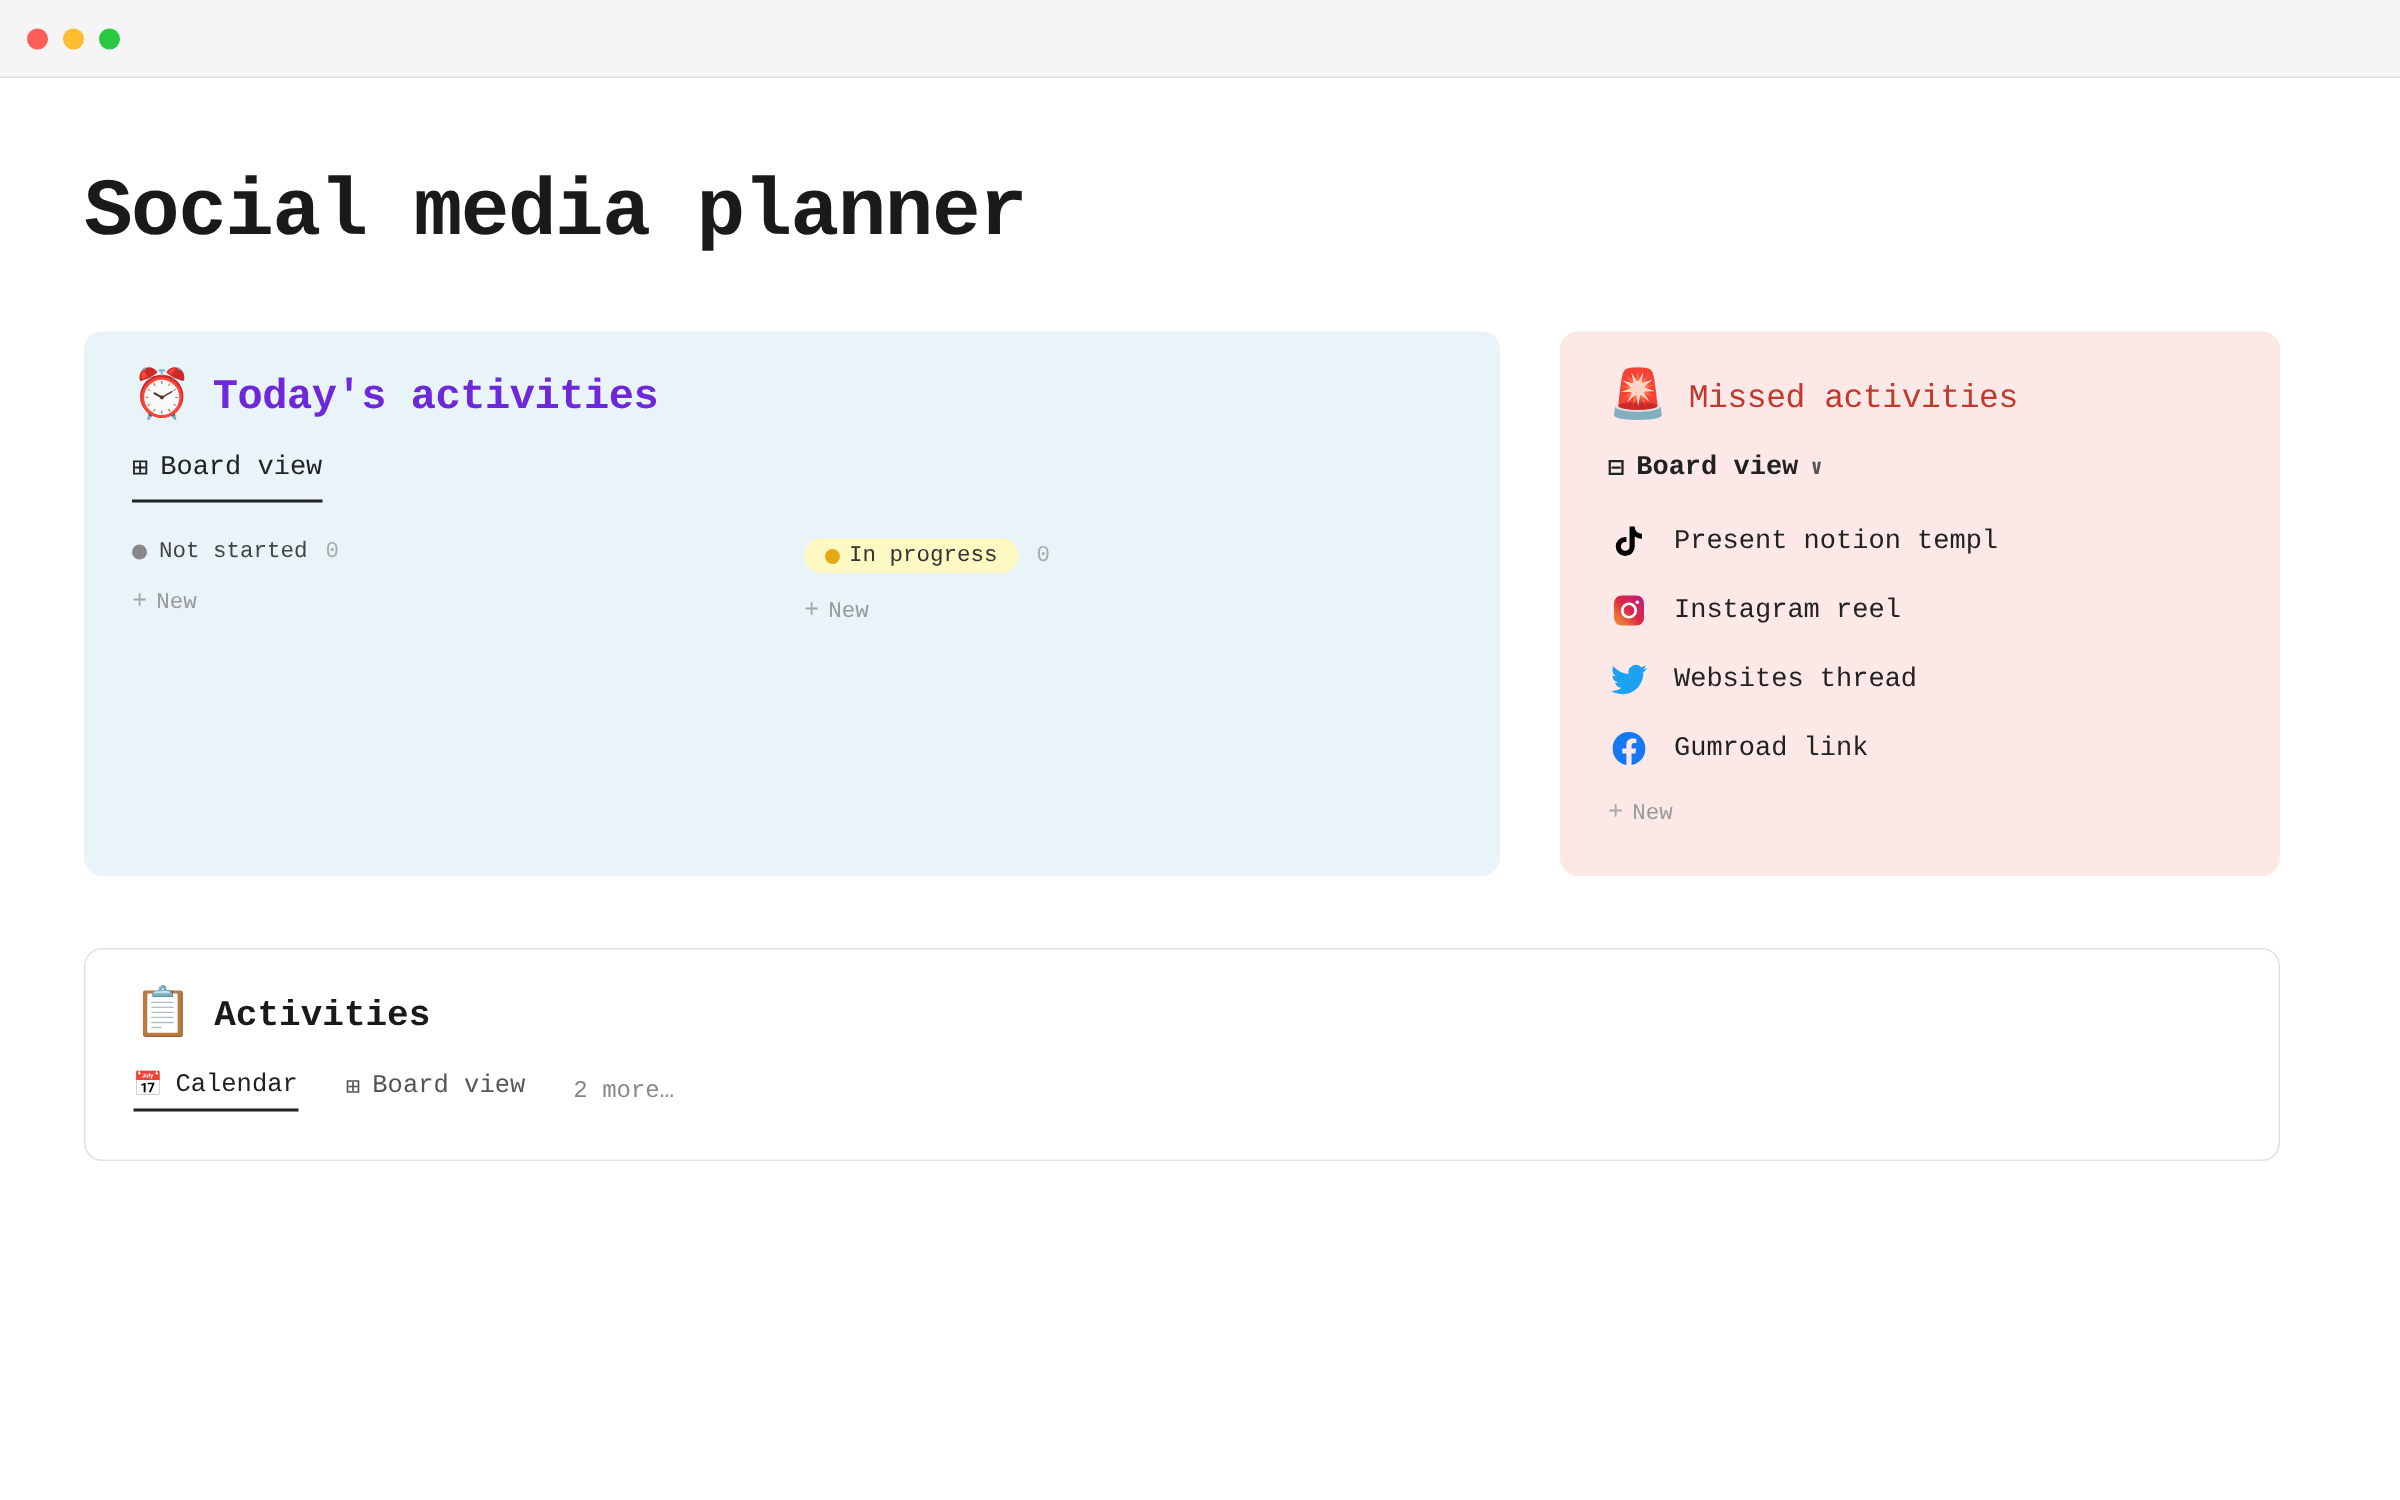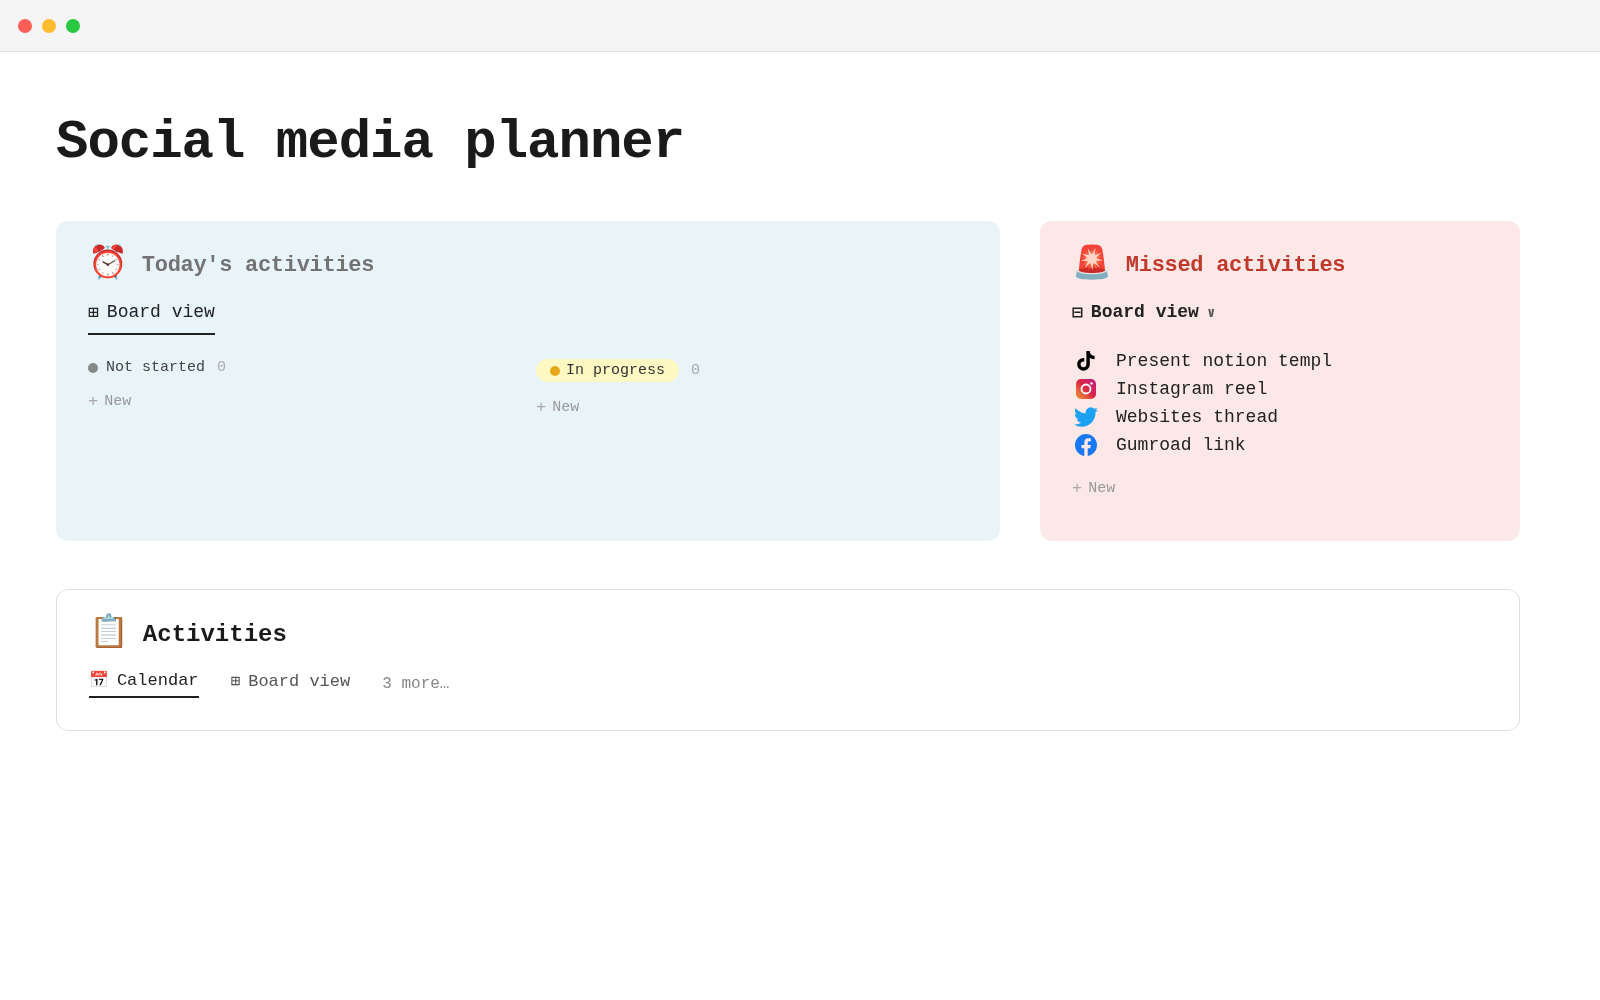--- a/index.html
+++ b/index.html
@@ -86,9 +86,9 @@
     }
 
     .card-title-today {
-      font-size: 22px;
+      font-size: 28px;
       font-weight: 700;
-      color: #737373;
+      color: #6d28d9;
       font-family: 'Courier New', Courier, monospace;
       letter-spacing: -0.3px;
     }

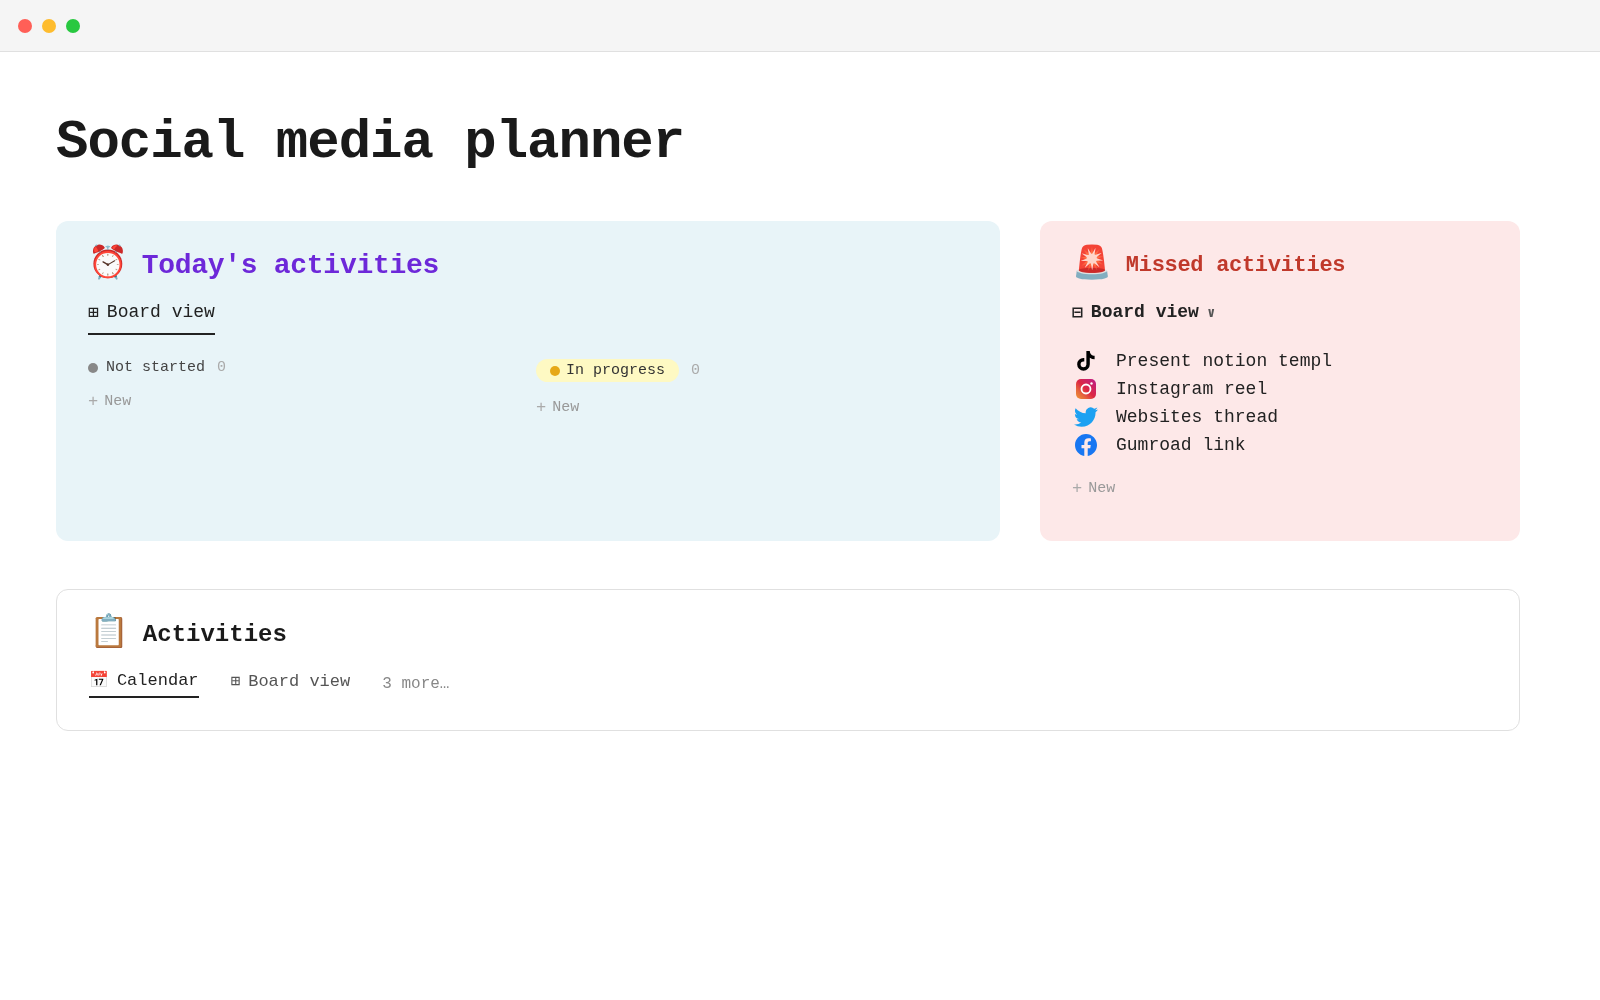--- a/index.html
+++ b/index.html
@@ -95,7 +95,7 @@
 
     .card-title-missed {
       font-size: 22px;
-      font-weight: 700;
+      font-weight: 400;
       color: #c0392b;
       font-family: 'Courier New', Courier, monospace;
       letter-spacing: -0.3px;

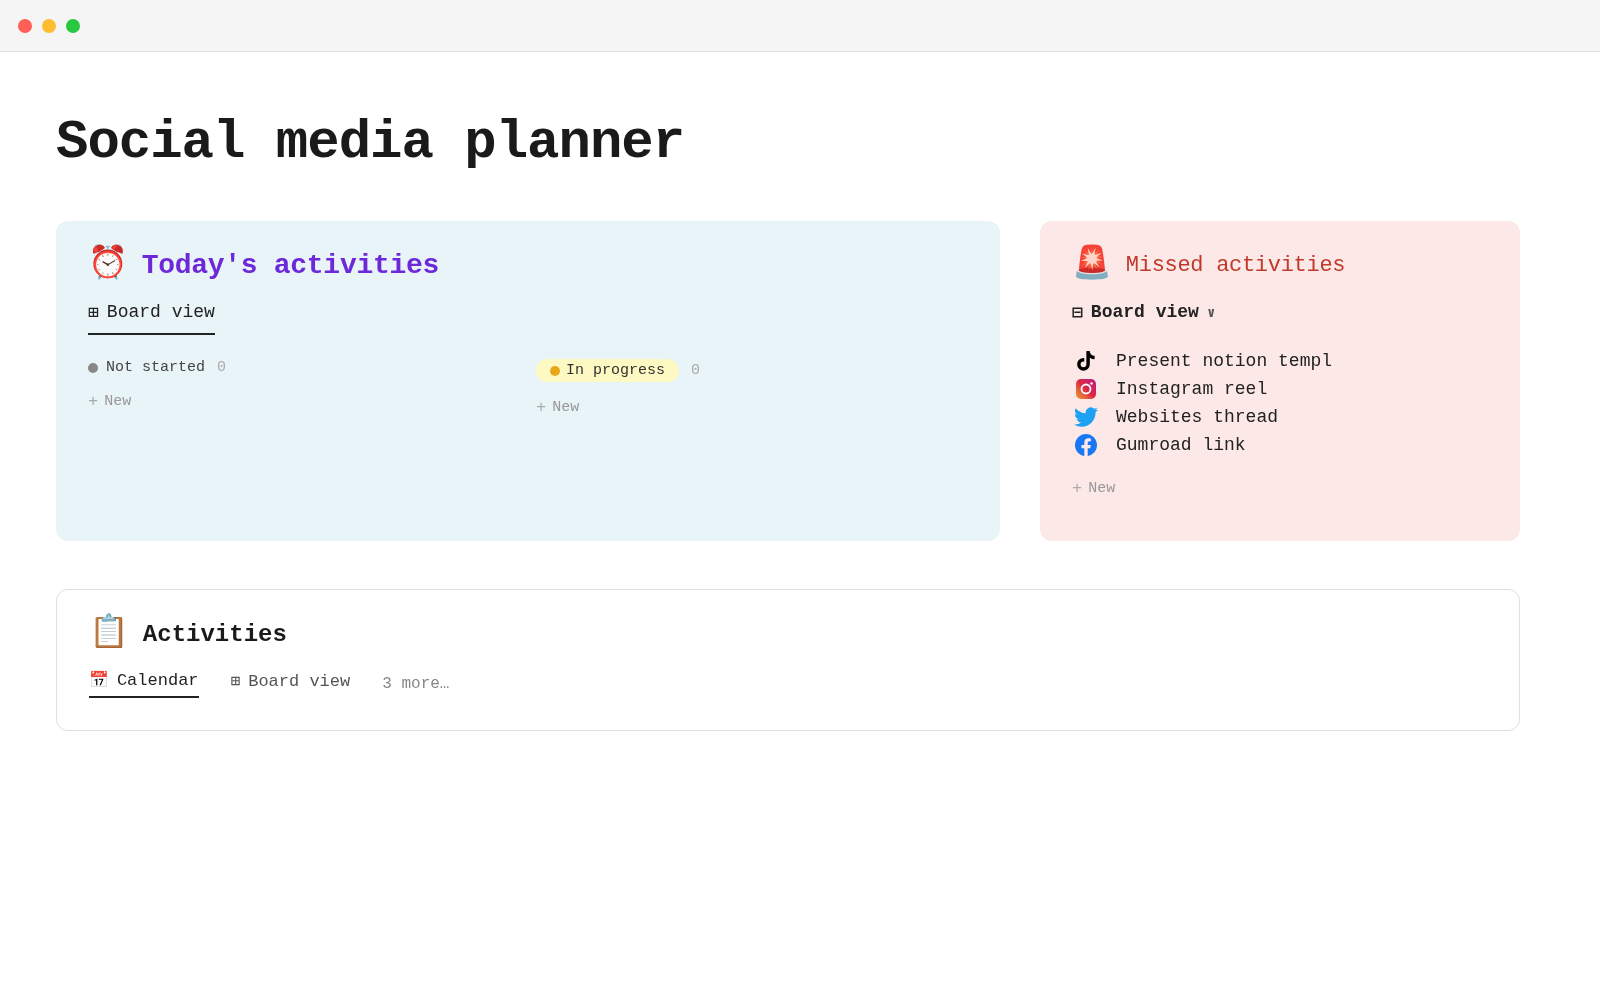--- a/index.html
+++ b/index.html
@@ -212,7 +212,7 @@
     .activity-list {
       display: flex;
       flex-direction: column;
-      gap: 0;
+      gap: 18px;
       margin-bottom: 20px;
     }
 

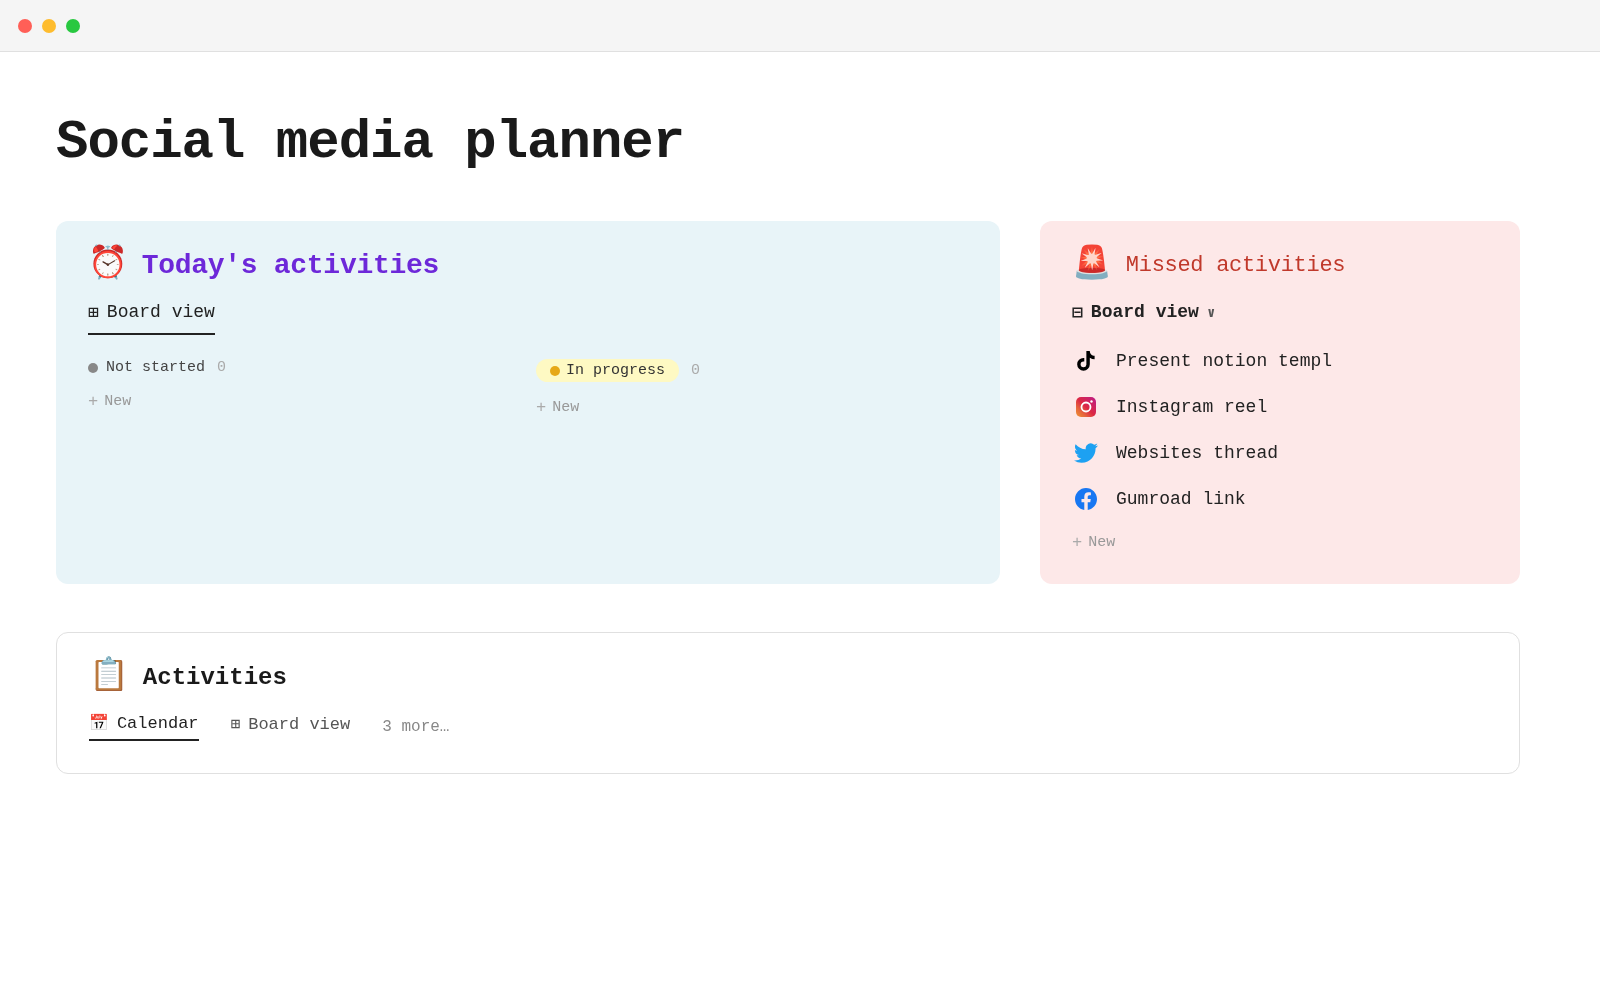--- a/index.html
+++ b/index.html
@@ -462,7 +462,7 @@
         <span class="act-tab-icon">⊞</span>
         <span>Board view</span>
       </div>
-      <div class="more-tab">3 more…</div>
+      <div class="more-tab">2 more…</div>
     </div>
   </div>
 

